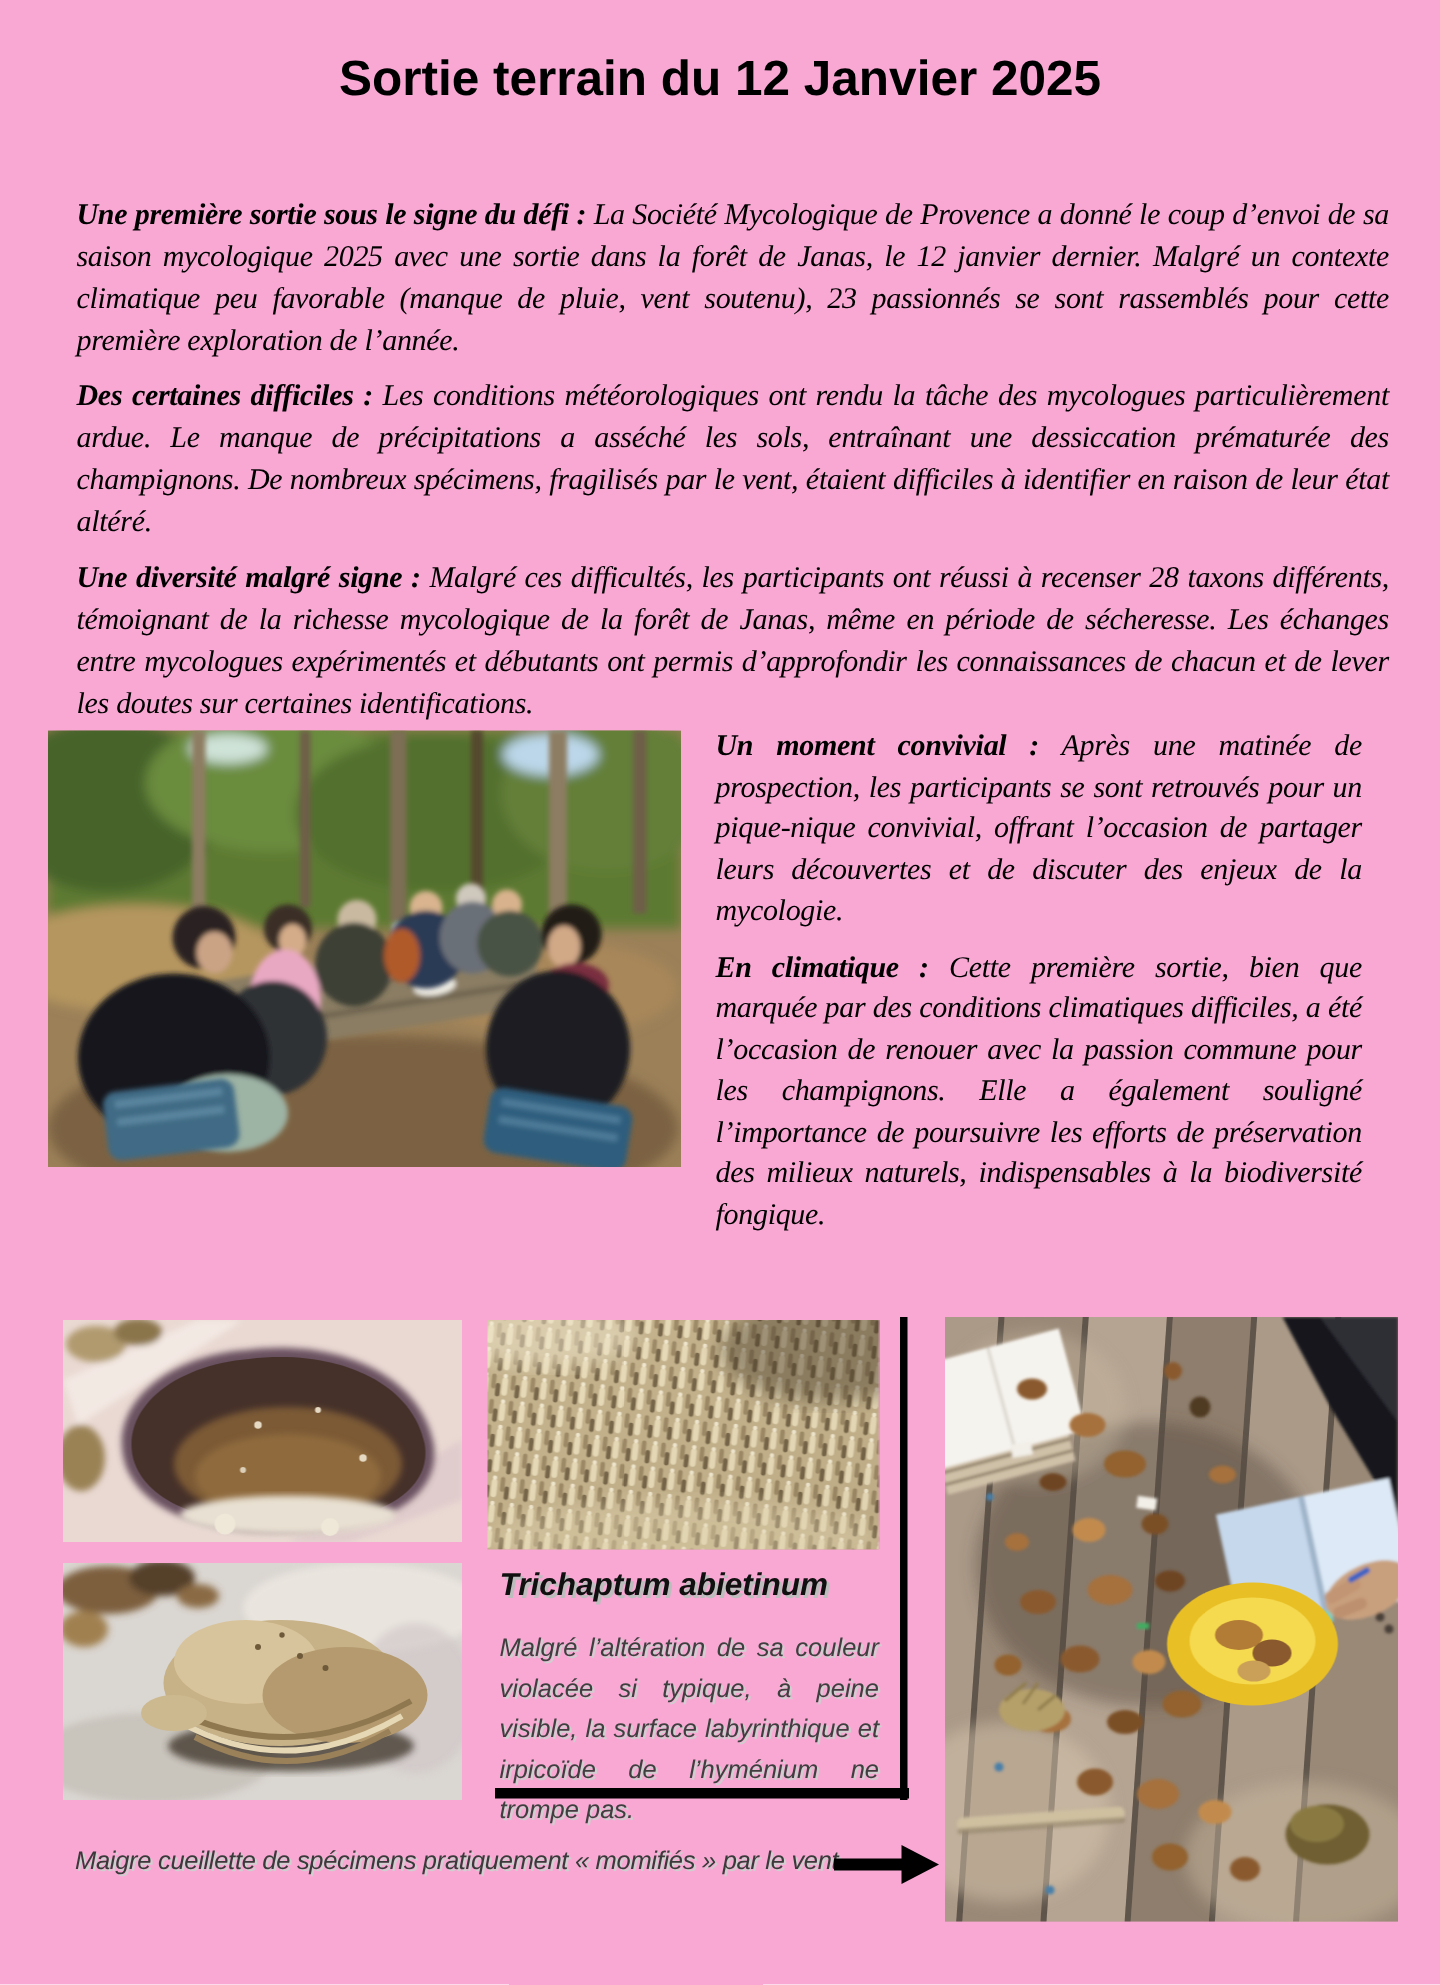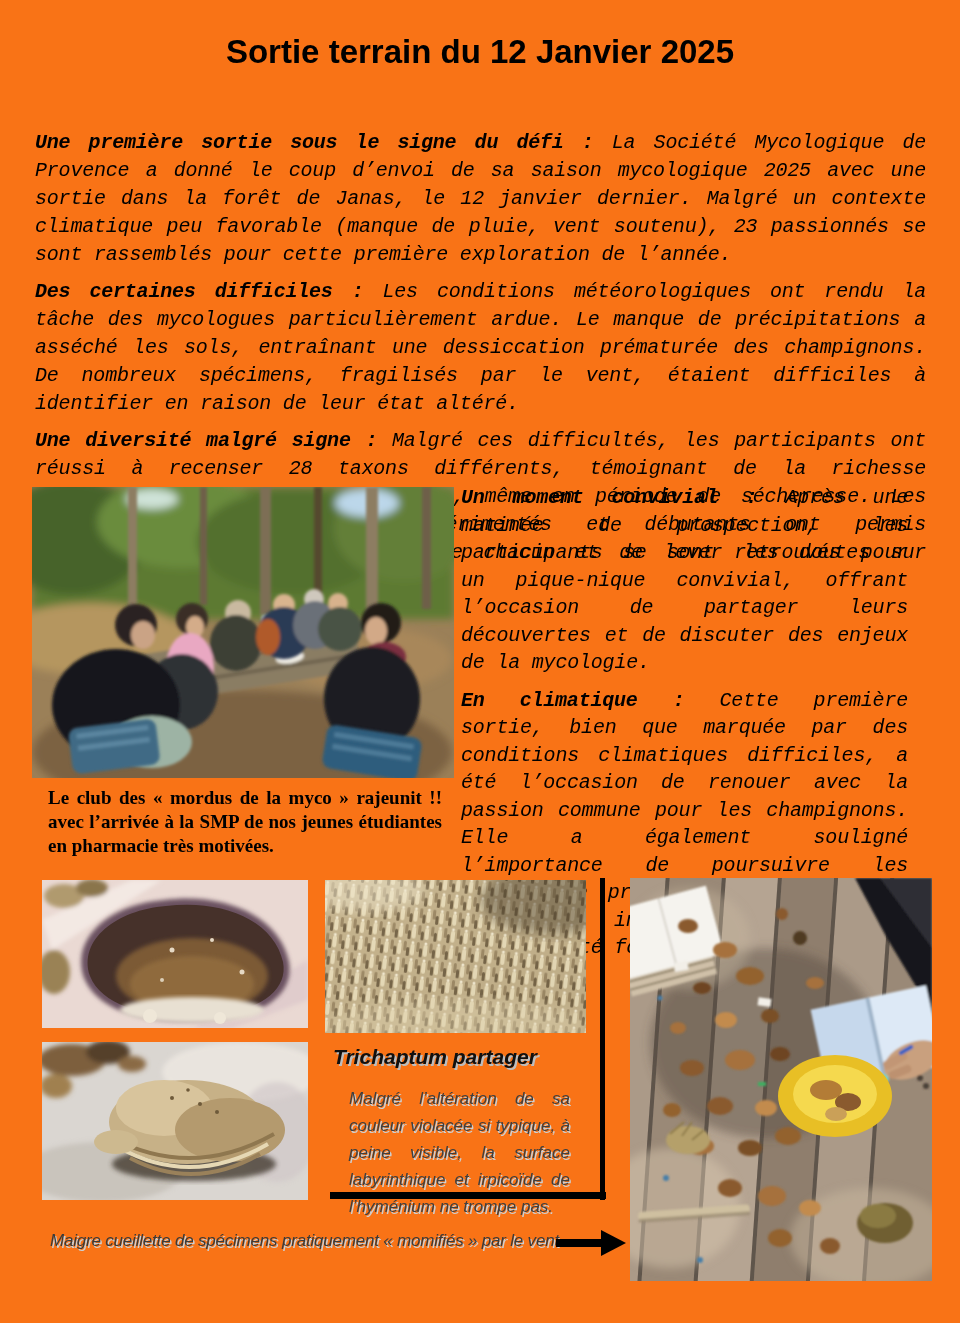--- a/index.html
+++ b/index.html
@@ -3,7 +3,7 @@
 <meta charset="utf-8">
 <style>
   html,body{margin:0;padding:0;background:#ffffff;}
-  .page{position:relative;width:960px;height:1323px;background:#f97316;overflow:hidden;
+  .page{position:relative;width:960px;height:1323px;background:#f9a8d4;overflow:hidden;
         font-family:"Liberation Serif",serif;color:#000;}
 
   .title{position:absolute;top:33px;left:0;width:100%;text-align:center;

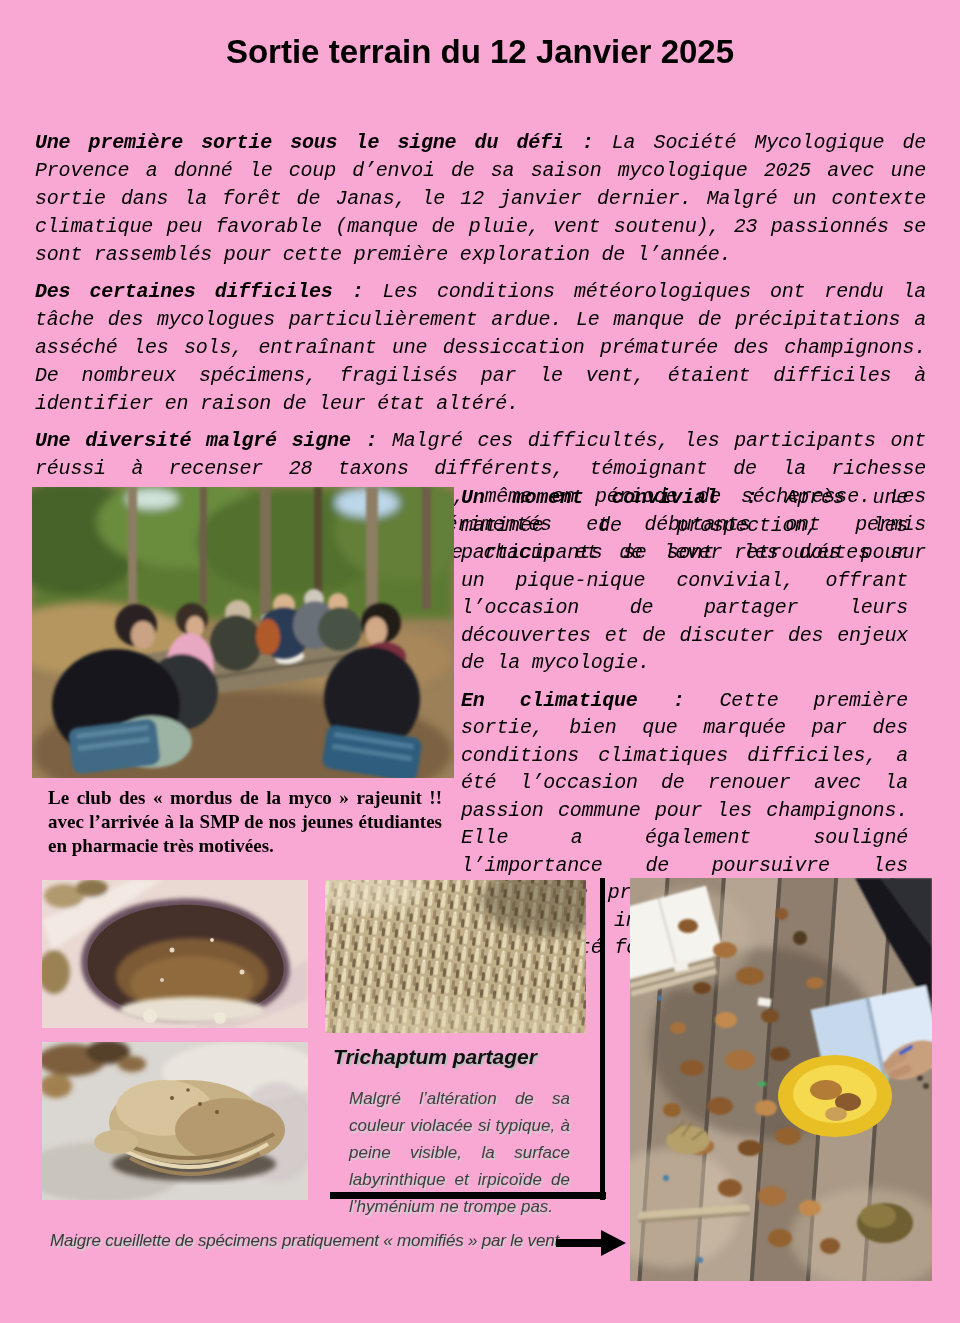--- a/index.html
+++ b/index.html
@@ -11,8 +11,8 @@
          font-size:33px;line-height:37px;color:#000;}
 
   .intro{position:absolute;left:35px;width:891px;top:129px;}
-  .para{font-family:Liberation Mono, monospace;font-style:italic;font-size:20px;
-        line-height:28px;text-align:justify;margin:0 0 9px 0;letter-spacing:-0.2px;}
+  .para{font-family:Liberation Serif, serif;font-style:italic;font-size:20px;
+        line-height:28px;text-align:justify;margin:0 0 9px 16px;letter-spacing:-0.2px;}
   .para .lead{font-weight:bold;}
 
   .picnic-photo{position:absolute;left:32px;top:487px;width:422px;height:291px;}

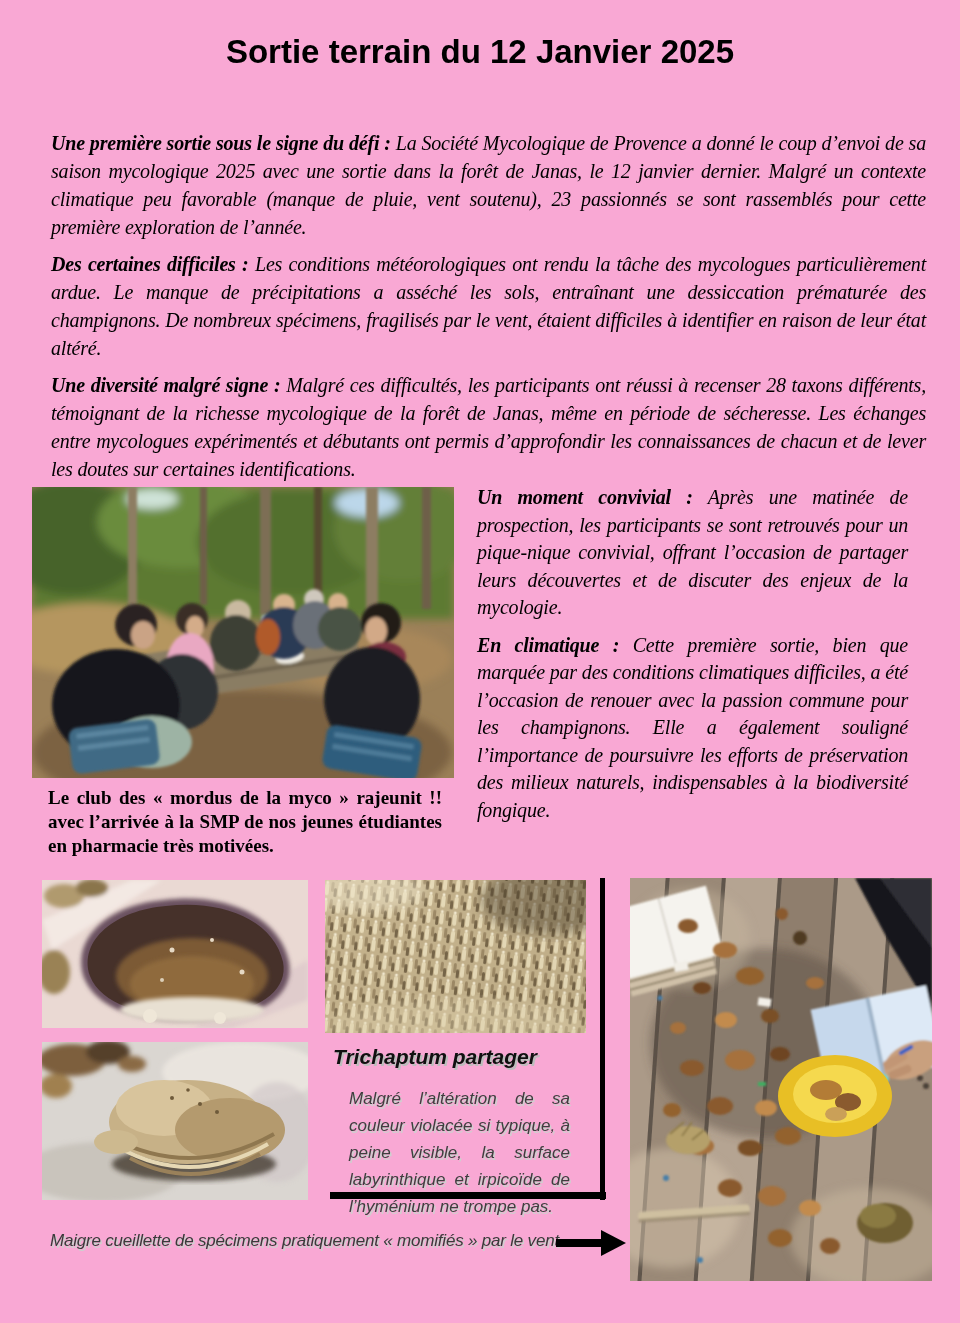--- a/index.html
+++ b/index.html
@@ -153,7 +153,6 @@
     </svg>
   </div>
 
-  <div class="photo-caption">Le club des « mordus de la myco » rajeunit !! avec l’arrivée à la SMP de nos jeunes étudiantes en pharmacie très motivées.</div>
 
   <div class="rightcol">
     <p class="para">

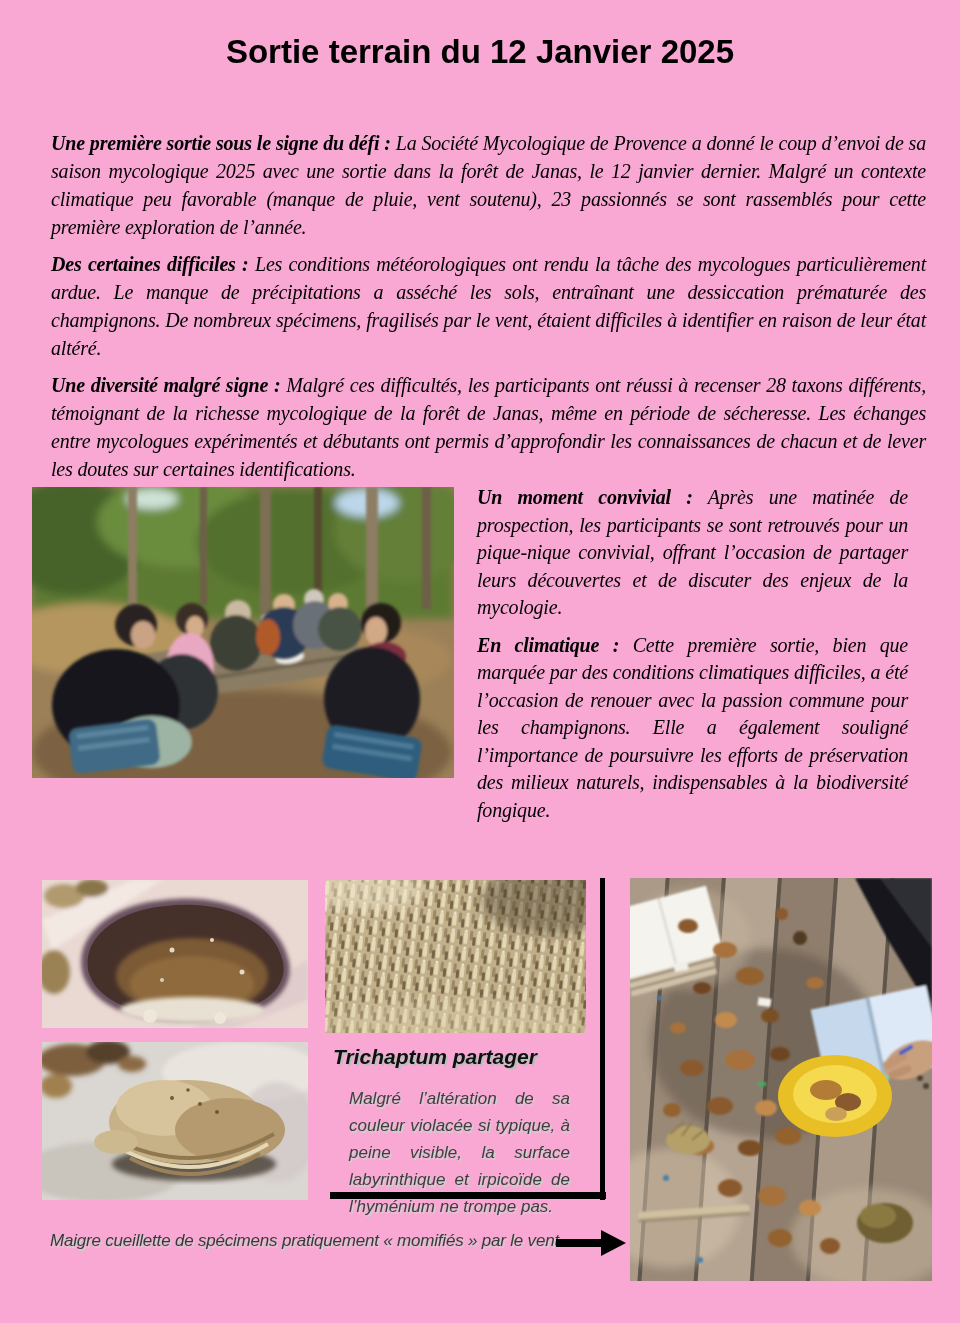--- a/index.html
+++ b/index.html
@@ -257,7 +257,7 @@
   </div>
 
   <div class="species">
-    <h3 class="sp-head">Trichaptum partager</h3>
+    <h3 class="sp-head">Trichaptum abietinum</h3>
     <p class="sp-text">Malgré l’altération de sa couleur violacée si typique, à peine visible, la surface labyrinthique et irpicoïde de l’hyménium ne trompe pas.</p>
   </div>
 

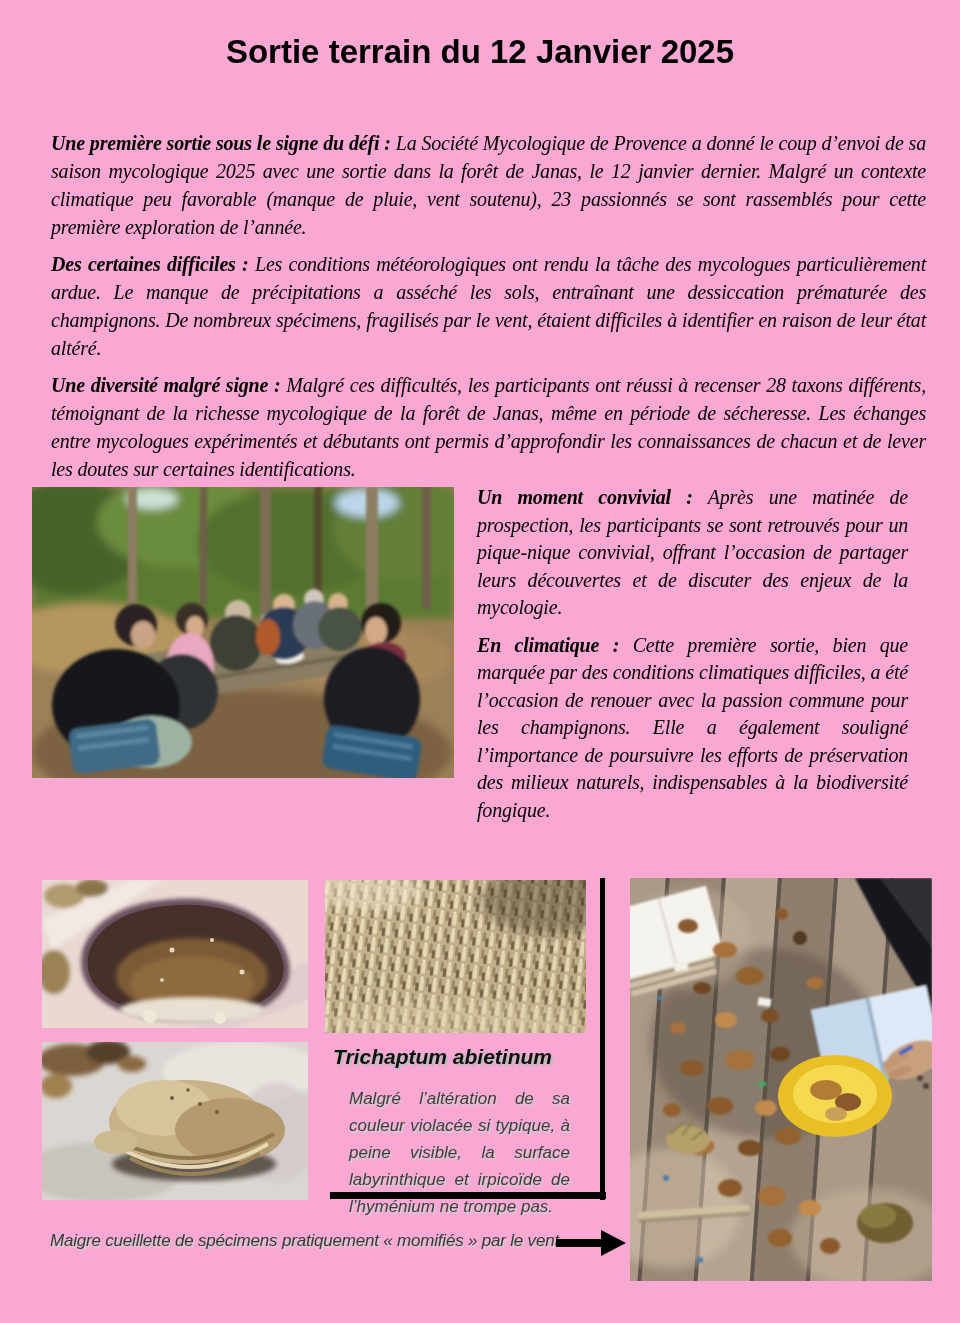--- a/index.html
+++ b/index.html
@@ -39,7 +39,7 @@
            font-family:"Liberation Sans",sans-serif;font-style:italic;}
   .species .sp-head{margin:0 0 16px 0;font-size:21px;font-weight:bold;color:#101010;
            text-shadow:2px 2px 0 #bdbdbd;}
-  .species .sp-text{margin:16px;font-size:17px;line-height:27px;color:#3f3f3f;
+  .species .sp-text{margin:0;font-size:17px;line-height:27px;color:#3f3f3f;
            text-align:justify;text-shadow:1.5px 1.5px 0 #cfcfcf;}
 
   .bottom-caption{position:absolute;left:50px;top:1231px;white-space:nowrap;

